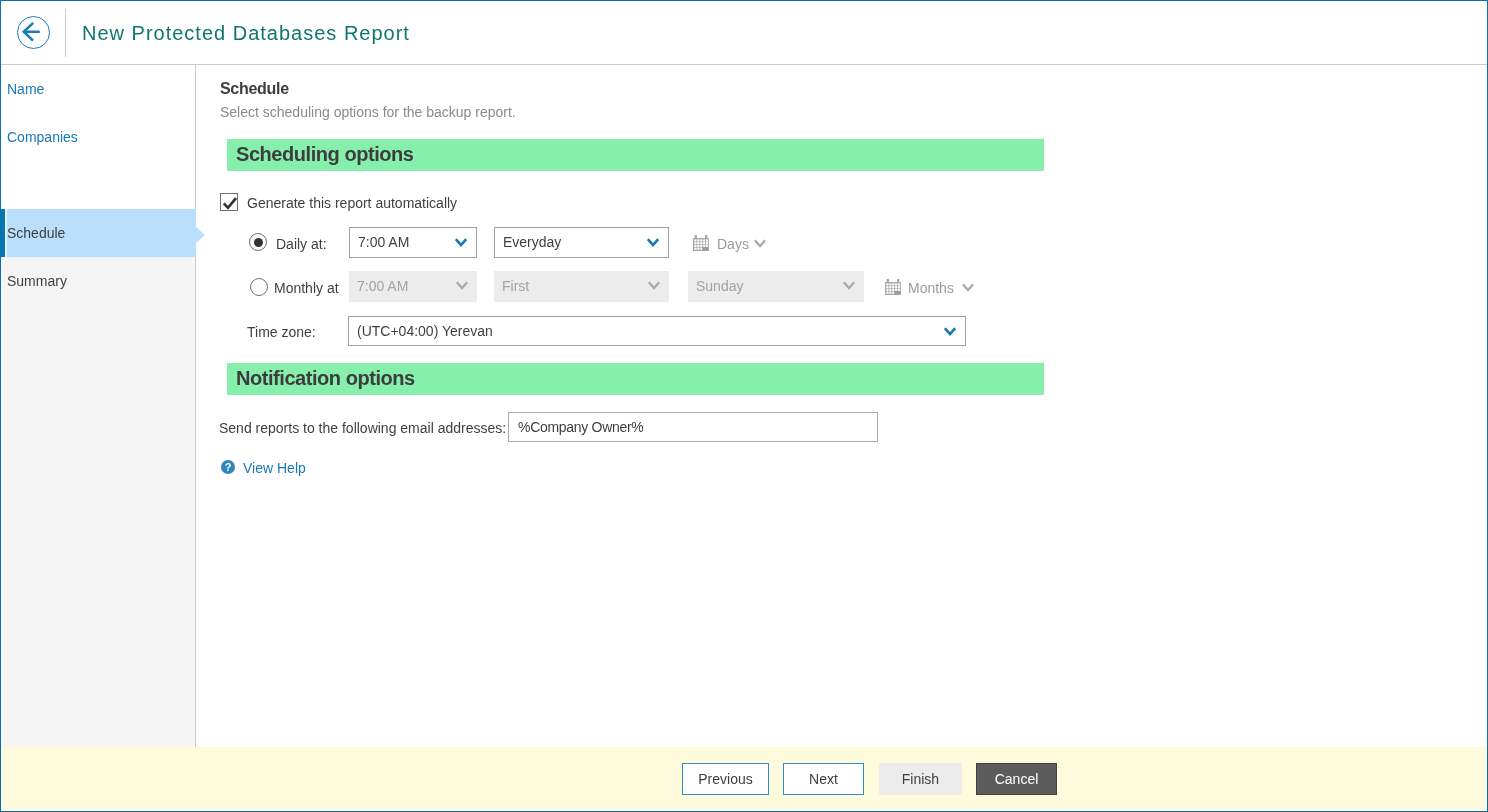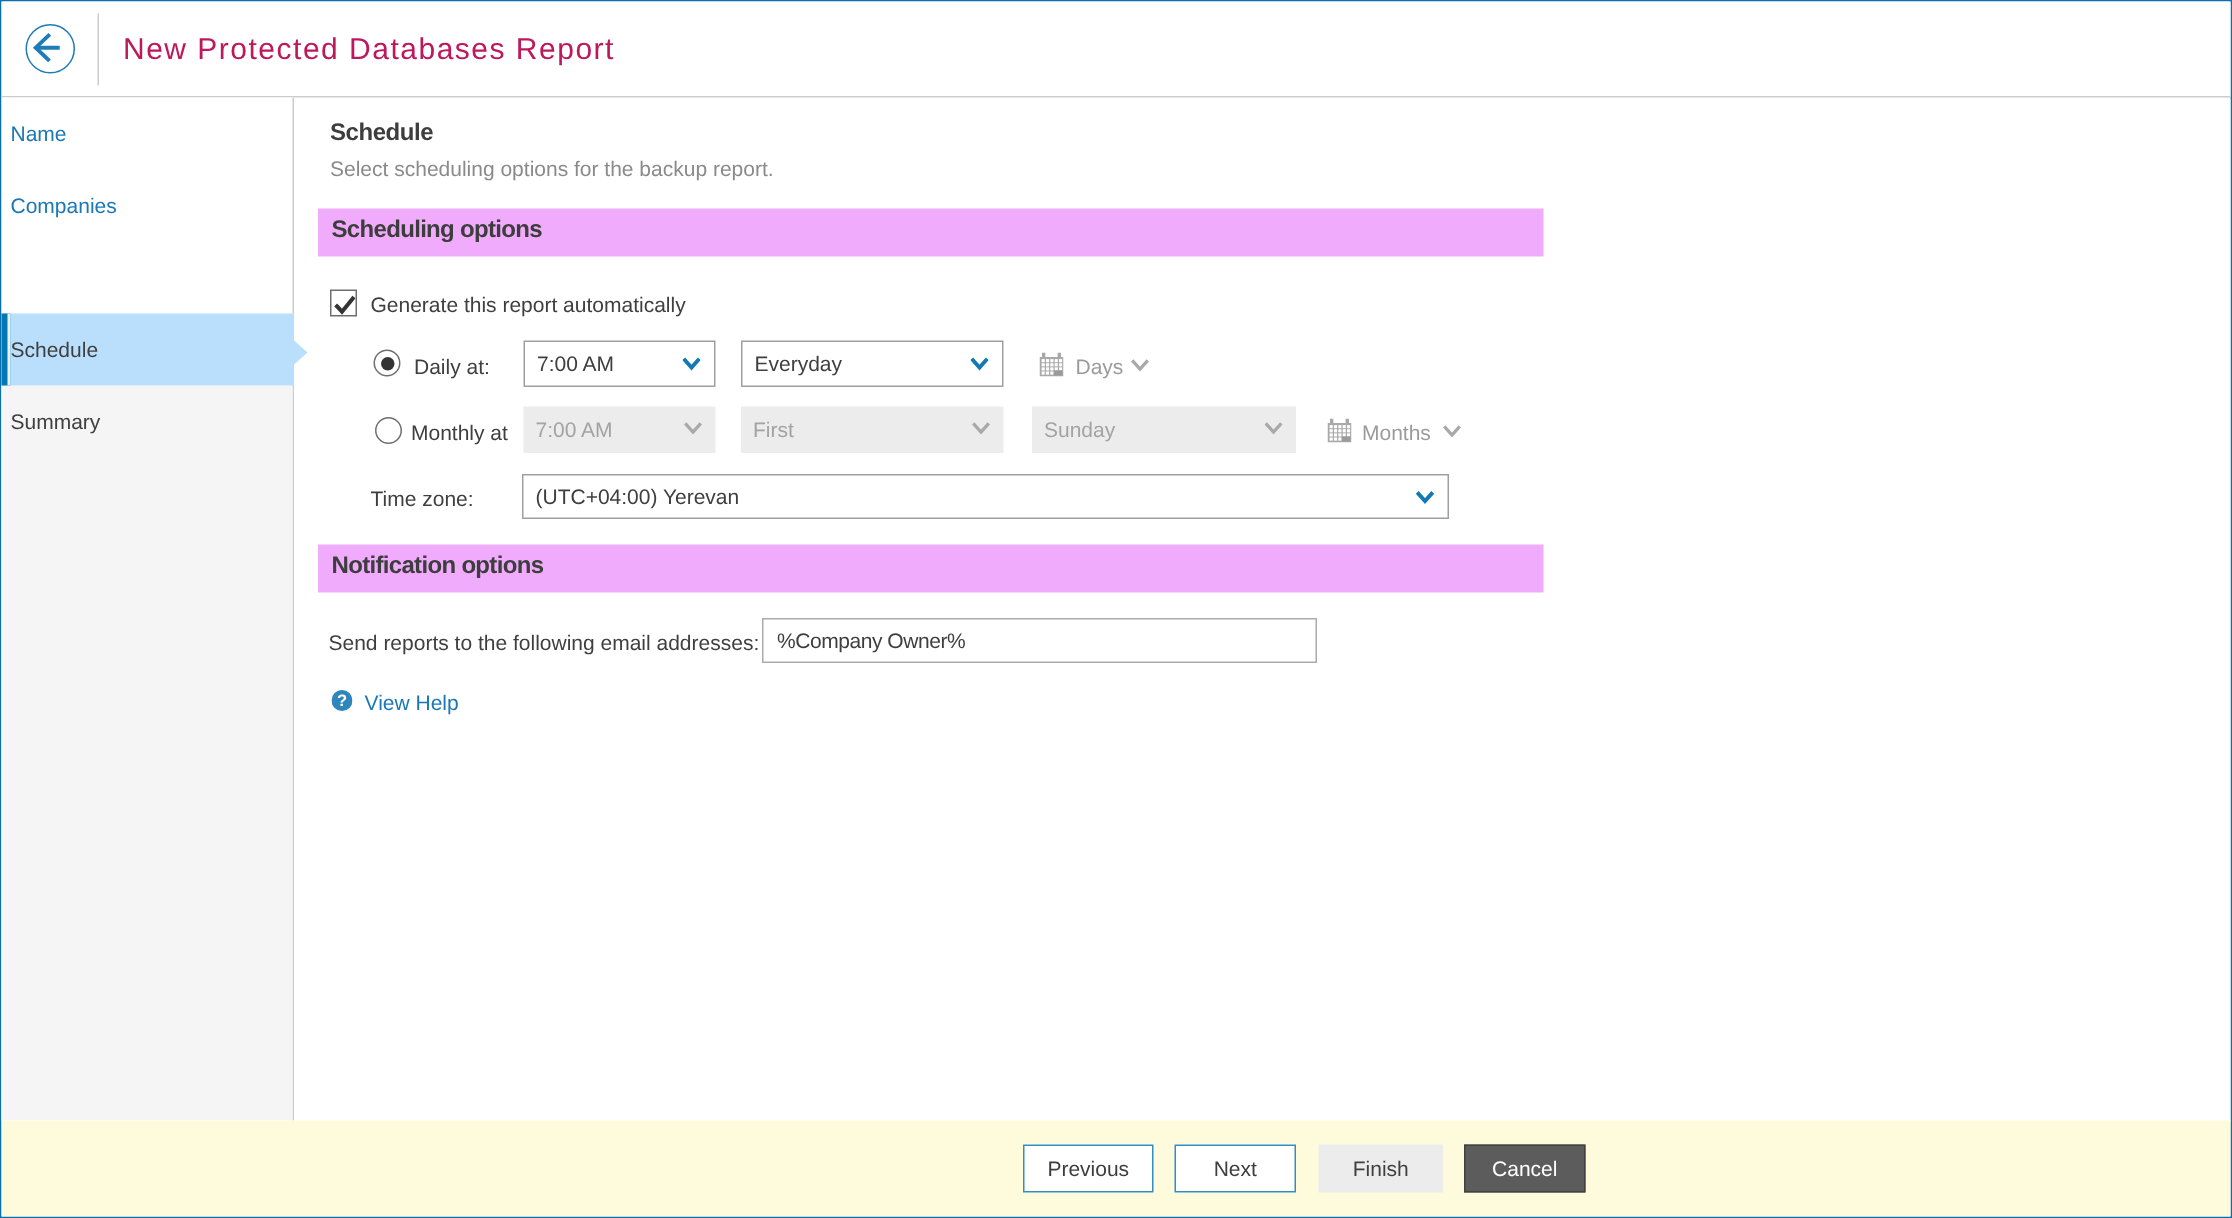--- a/index.html
+++ b/index.html
@@ -11,7 +11,7 @@
   .backbtn { position:absolute; left:16px; top:15px; width:33px; height:33px; border:1.6px solid #1e7cb8; border-radius:50%; }
   .backbtn svg { position:absolute; left:0; top:0.2px; }
   .hsep { position:absolute; left:64px; top:8px; width:1px; height:48px; background:#cccccc; }
-  .title { position:absolute; left:81px; top:0; height:61px; line-height:64px; font-size:20px; letter-spacing:1px; color:#be185d; }
+  .title { position:absolute; left:81px; top:0; height:61px; line-height:64px; font-size:20px; letter-spacing:1px; color:#0f766e; }
   
   .sidebar { position:absolute; left:0; top:64px; width:195px; height:682px; background:#fff; border-right:1px solid #cccccc; }
   .sb-gray { position:absolute; left:0; top:192px; width:194px; height:490px; background:#f5f5f5; }

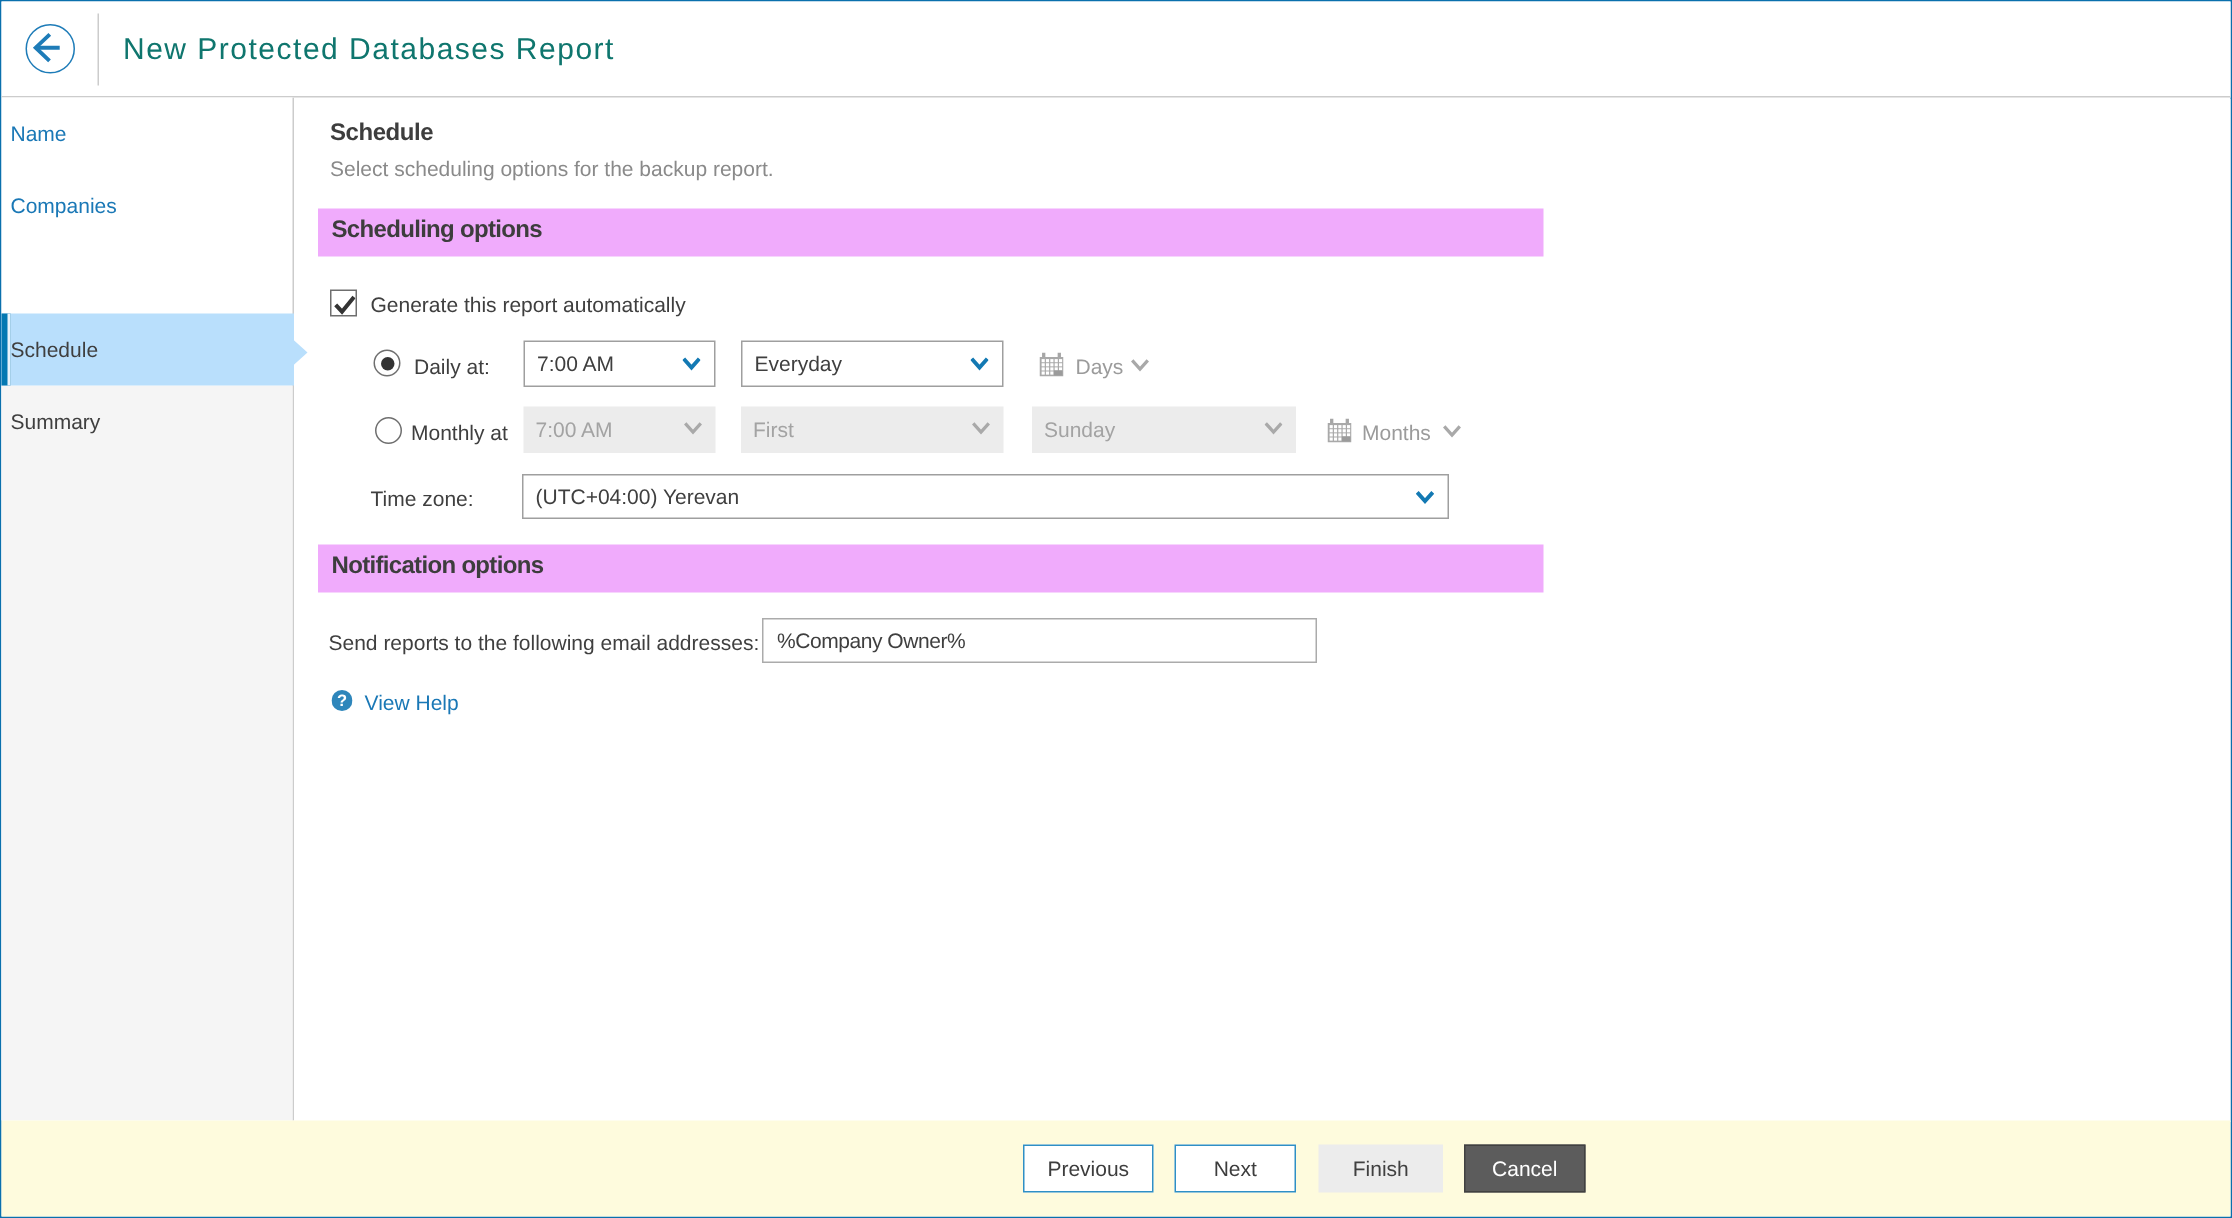--- a/index.html
+++ b/index.html
@@ -25,7 +25,7 @@
   .content { position:absolute; left:196px; top:65px; width:1290px; height:682px; background:#fff; }
   .c-head { position:absolute; left:23px; top:14px; font-size:16px; font-weight:bold; letter-spacing:-0.3px; color:#3d3d3d; }
   .c-sub { position:absolute; left:23px; top:38px; font-size:14px; color:#8a8a8a; }
-  .secbar { position:absolute; left:15px; width:817px; height:32px; background:#f0abfc; line-height:30px; padding-left:9px; font-size:16px; font-weight:bold; letter-spacing:-0.45px; color:#3d3d3d; }
+  .secbar { position:absolute; left:30px; width:817px; height:32px; background:#86efac; line-height:30px; padding-left:9px; font-size:20px; font-weight:bold; letter-spacing:-0.45px; color:#3d3d3d; }
   .row-label { position:absolute; font-size:14px; color:#3f3f3f; }
   .cb { position:absolute; left:23px; top:127px; width:18px; height:18px; border:1px solid #6e6e6e; background:#fff; }
   .radio { position:absolute; width:18px; height:18px; border:1px solid #6f6f6f; border-radius:50%; background:#fff; }

